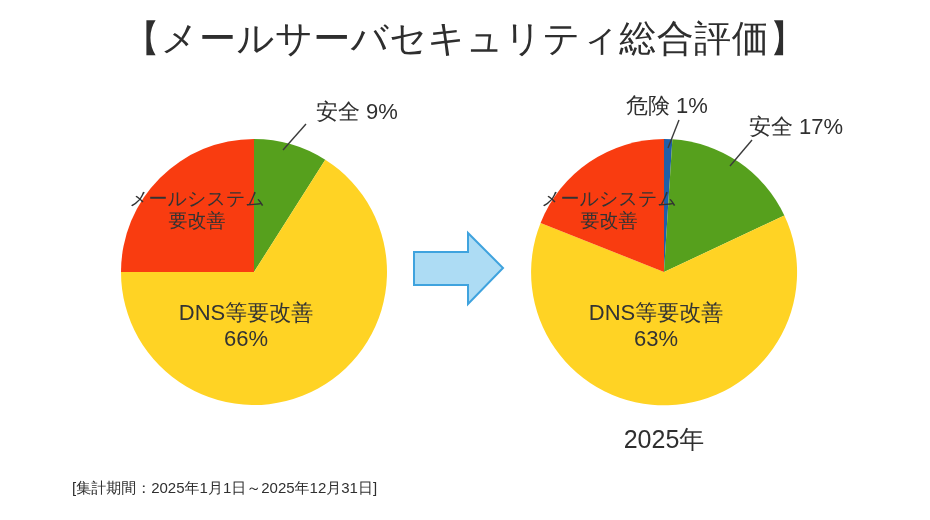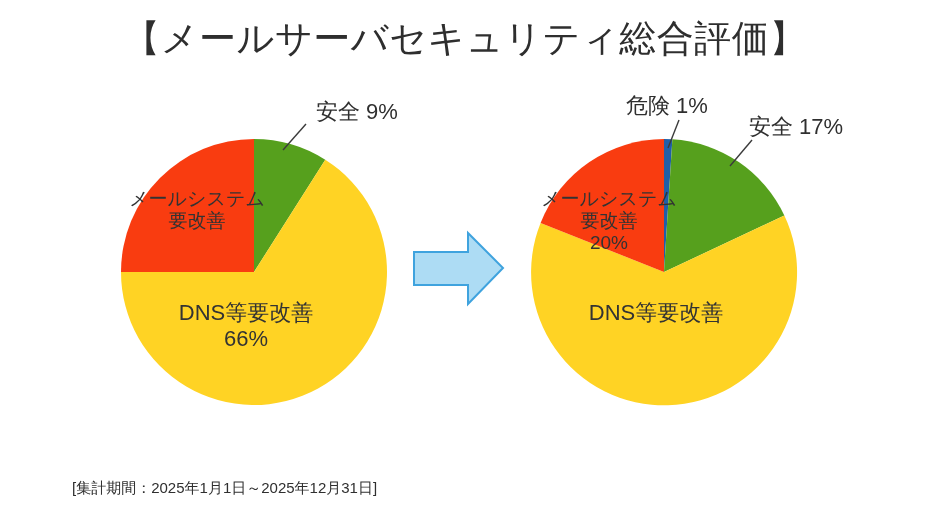--- a/index.html
+++ b/index.html
@@ -143,7 +143,6 @@
   <div class="slice-label" id="label-right-mail">
     <span class="ln">メールシステム</span>
     <span class="ln">要改善</span>
-    <span class="ln">20%</span>
   </div>
 
   <div class="slice-label" id="label-right-dns">

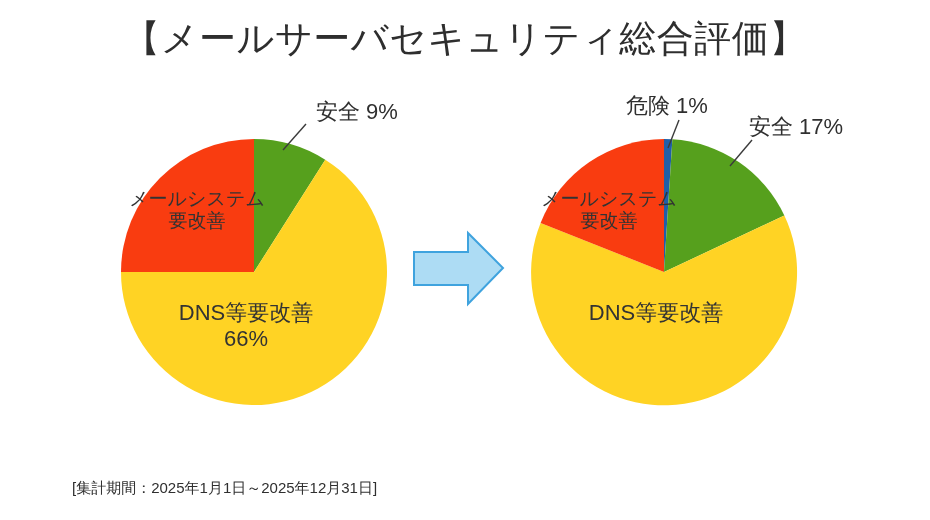--- a/index.html
+++ b/index.html
@@ -147,6 +147,7 @@
 
   <div class="slice-label" id="label-right-dns">
     <span class="ln">DNS等要改善</span>
+    <span class="ln">63%</span>
   </div>
 
   <div class="callout-label" id="label-right-safe">安全 17%</div>

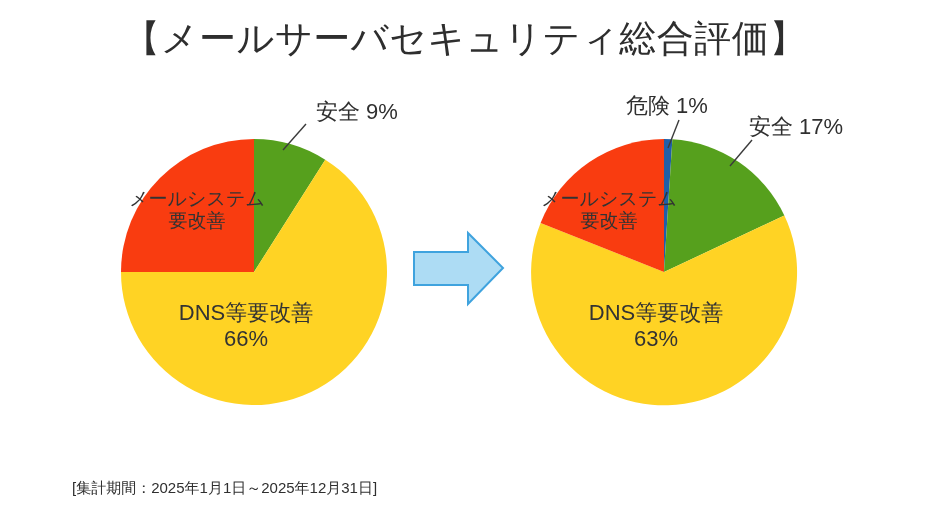--- a/index.html
+++ b/index.html
@@ -153,6 +153,7 @@
   <div class="callout-label" id="label-right-safe">安全 17%</div>
   <div class="callout-label" id="label-right-danger">危険 1%</div>
 
+  <div class="year-label" id="year-right">2025年</div>
 
   <div id="footnote">[集計期間：2025年1月1日～2025年12月31日]</div>
 

